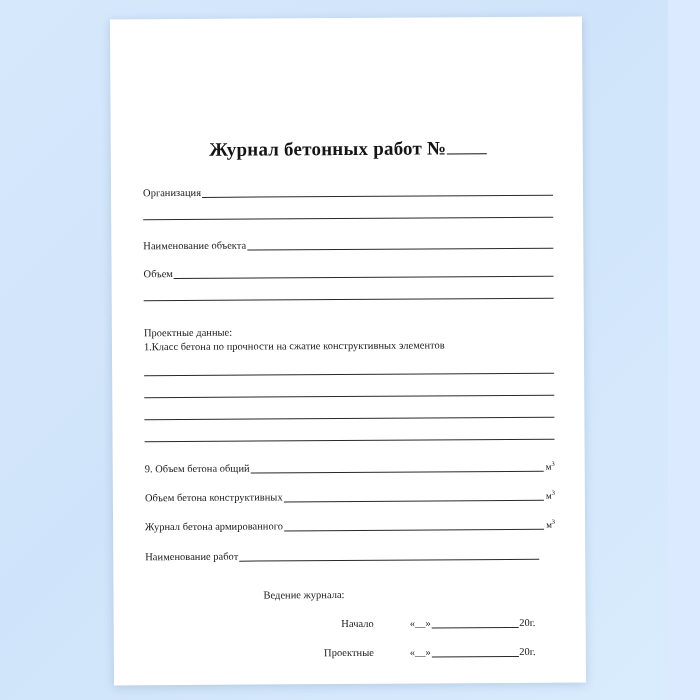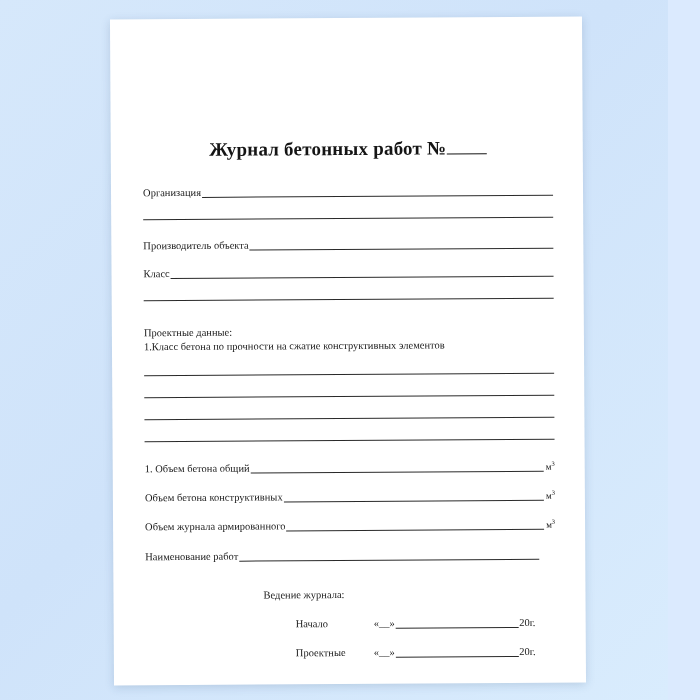--- a/index.html
+++ b/index.html
@@ -159,7 +159,7 @@
       </div>
 
       <div class="line" style="margin-top:20px;">
-        <span class="lbl">Производитель объекта</span>
+        <span class="lbl">Наименование объекта</span>
         <span class="fill"></span>
       </div>
 

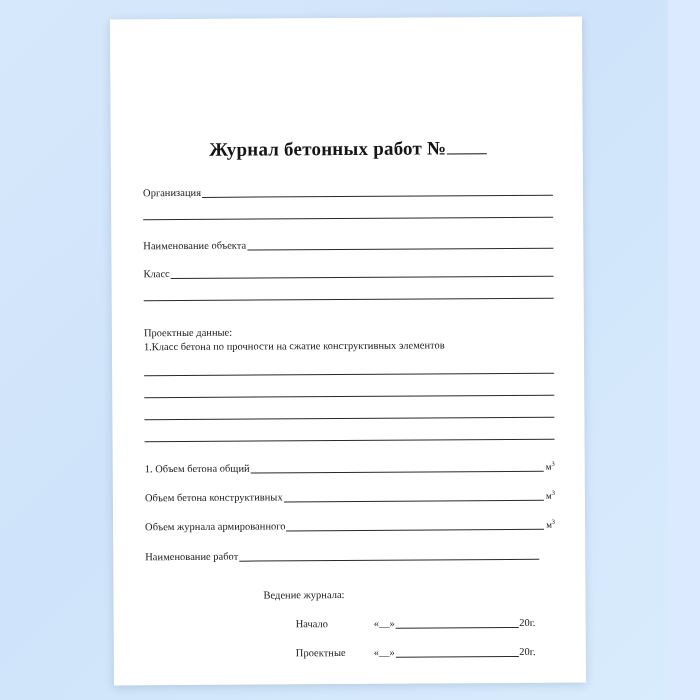--- a/index.html
+++ b/index.html
@@ -164,7 +164,7 @@
       </div>
 
       <div class="line" style="margin-top:17px;">
-        <span class="lbl">Класс</span>
+        <span class="lbl">Объем</span>
         <span class="fill"></span>
       </div>
       <div class="blank-line"></div>

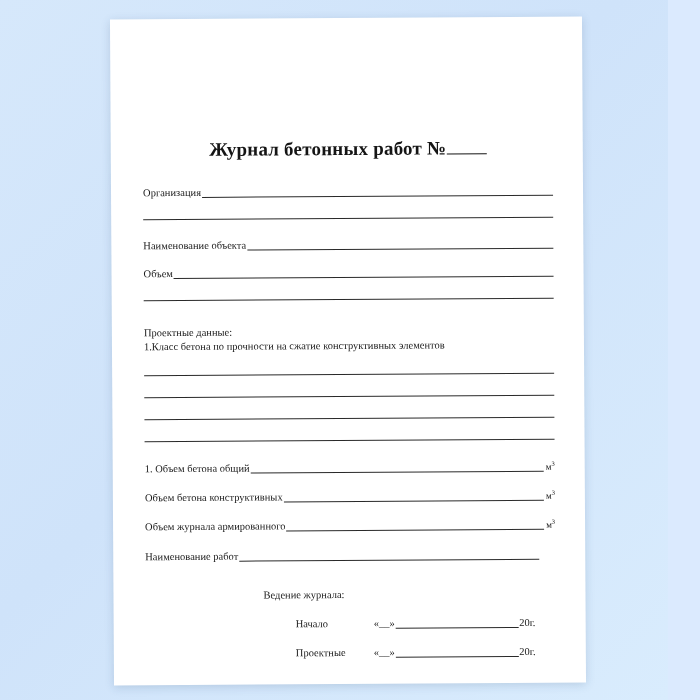--- a/index.html
+++ b/index.html
@@ -178,7 +178,7 @@
       <div class="blank-line"></div>
 
       <div class="line" style="margin-top:20px;">
-        <span class="lbl">1. Объем бетона общий</span>
+        <span class="lbl">9. Объем бетона общий</span>
         <span class="fill"></span>
         <span class="unit"><span>м</span><sup>3</sup></span>
       </div>

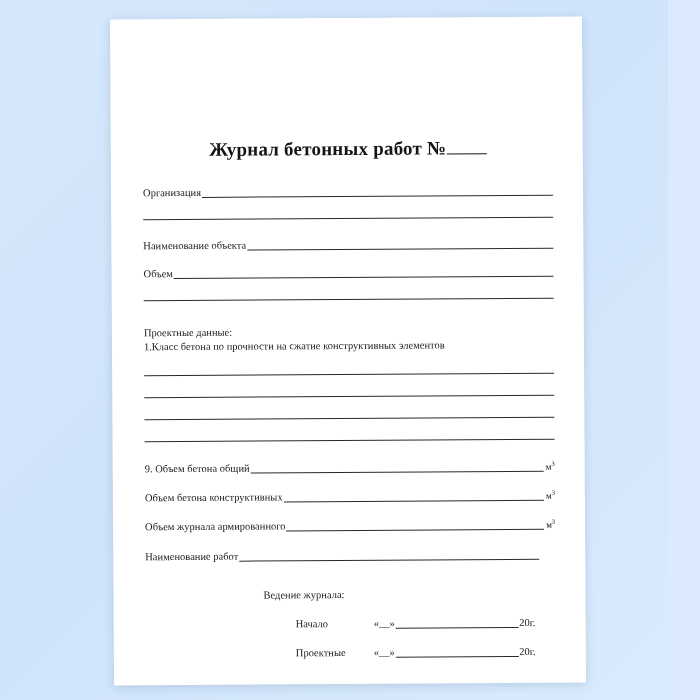--- a/index.html
+++ b/index.html
@@ -190,7 +190,7 @@
       </div>
 
       <div class="line" style="margin-top:17px;">
-        <span class="lbl">Объем журнала армированного</span>
+        <span class="lbl">Журнал бетона армированного</span>
         <span class="fill"></span>
         <span class="unit"><span>м</span><sup>3</sup></span>
       </div>

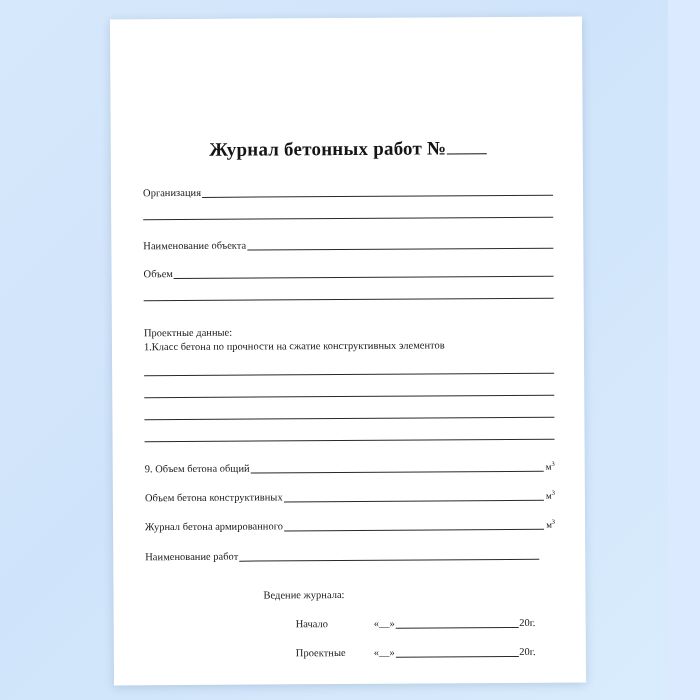--- a/index.html
+++ b/index.html
@@ -115,6 +115,7 @@
   }
   .jrow .jlabel {
     flex: 0 0 78px;
+    text-align: right;
   }
   .jrow .quote {
     flex: 0 0 auto;

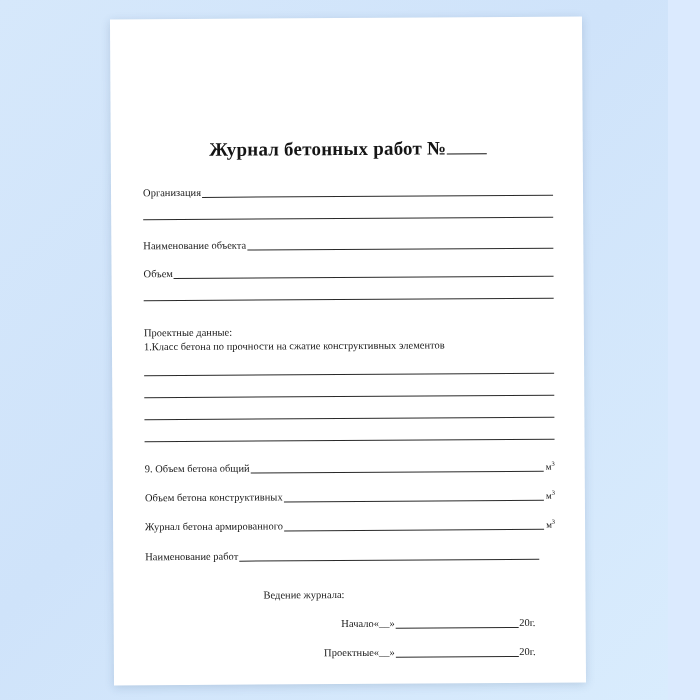--- a/index.html
+++ b/index.html
@@ -119,6 +119,7 @@
   }
   .jrow .quote {
     flex: 0 0 auto;
+    margin-left: 36px;
   }
   .jrow .jfill {
     flex: 1 1 auto;

